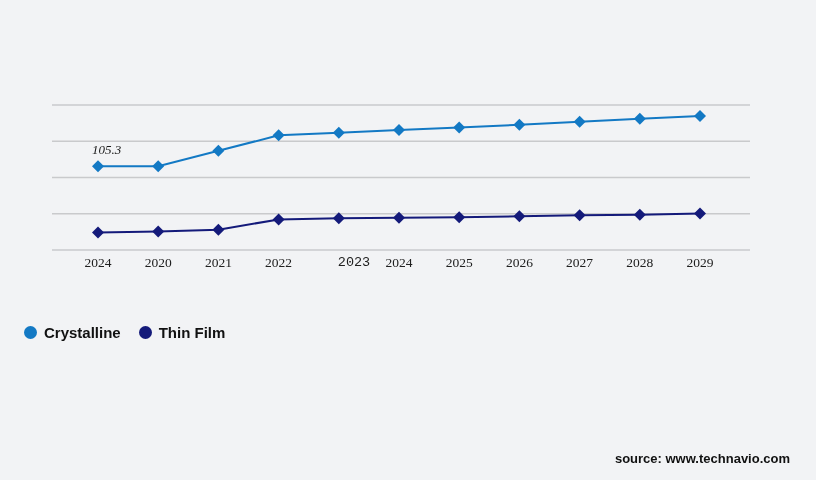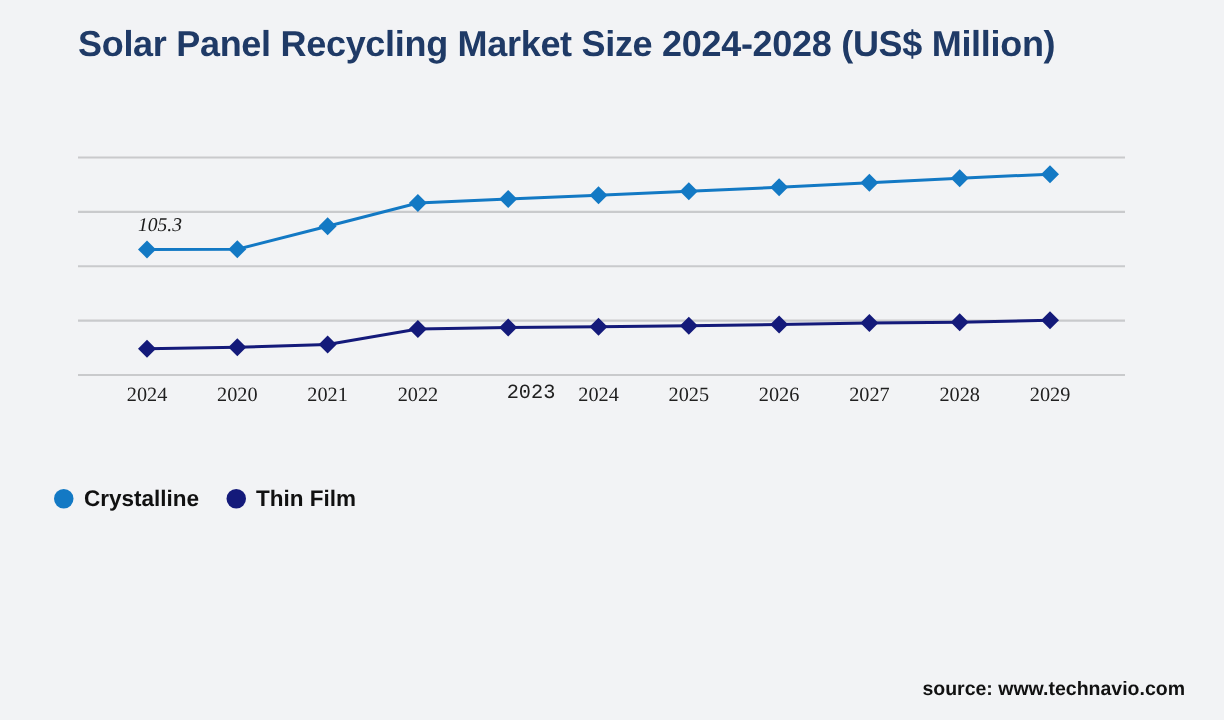--- a/index.html
+++ b/index.html
@@ -102,7 +102,6 @@
 
 <div class="chart-canvas">
 
-  <div class="chart-title">Solar Panel Recycling Market Size 2024-2028 (US$ Million)</div>
 
   <svg class="plot-svg" width="816" height="480">
     <g id="gridlines-group">

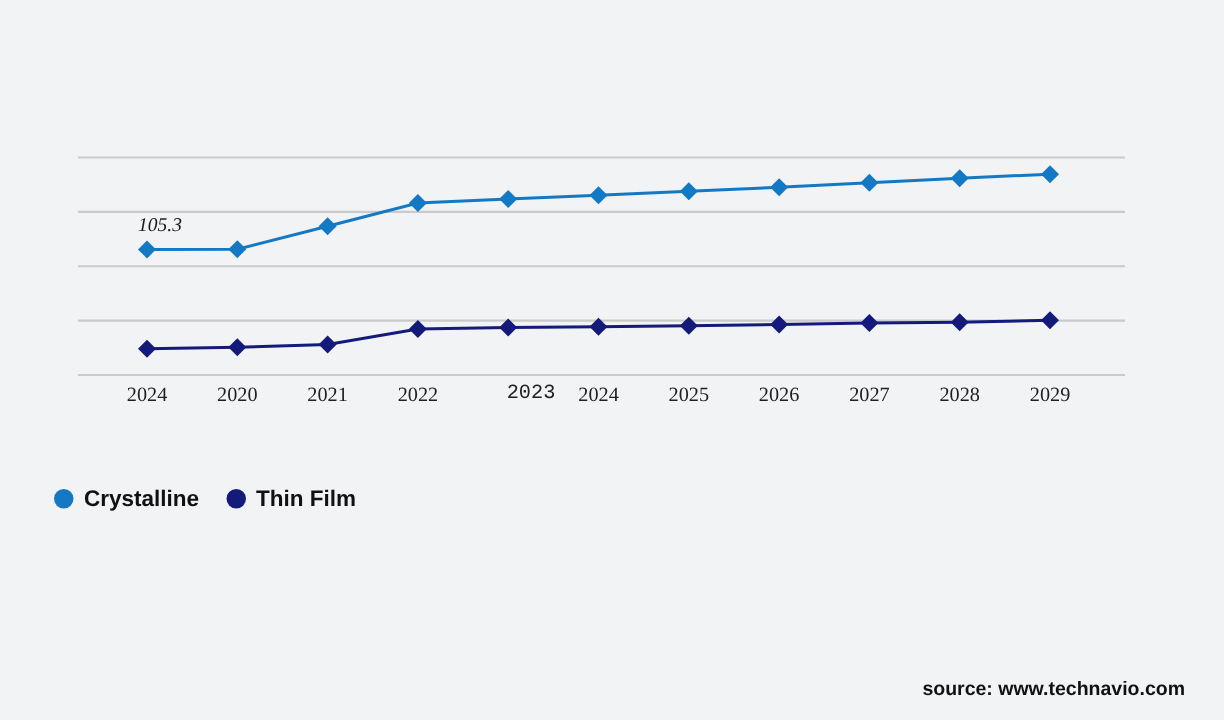--- a/index.html
+++ b/index.html
@@ -61,7 +61,7 @@
   }
   .legend {
     position: absolute;
-    left: 36px;
+    left: 24px;
     top: 324px;
     display: flex;
     align-items: center;

